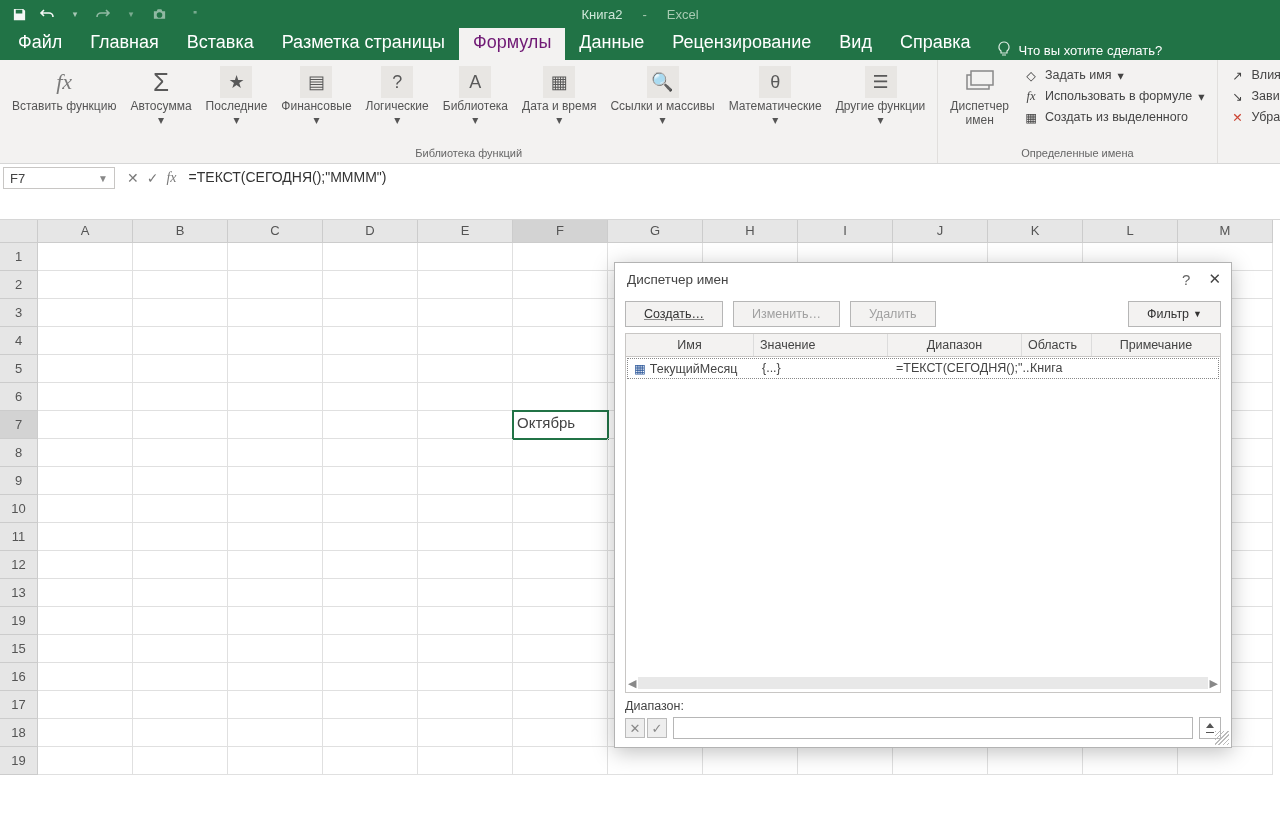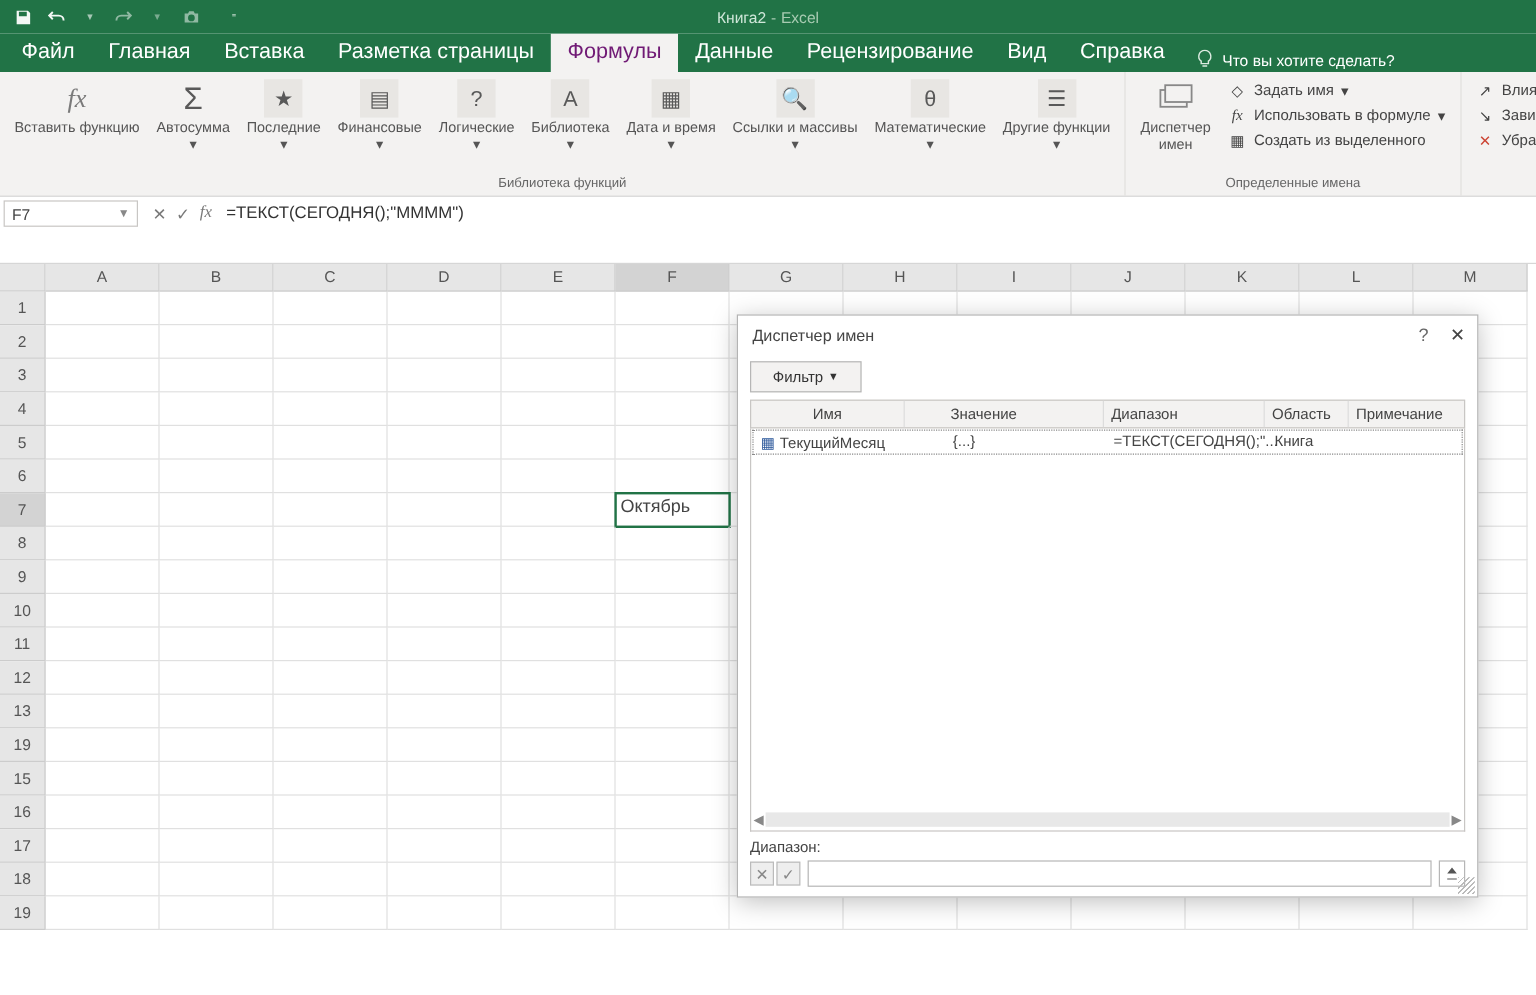--- a/index.html
+++ b/index.html
@@ -9,7 +9,7 @@
 .titlebar { background: #217346; height: 28px; display: flex; align-items: center; color: #fff; position: relative; }
 .qat { display: flex; align-items: center; gap: 10px; padding-left: 10px; }
 .qat .iconbtn { width: 18px; height: 18px; display: flex; align-items: center; justify-content: center; opacity: .95; }
-.title-center { position: absolute; left: 50%; transform: translateX(-50%); display: flex; gap: 4px; font-size: 13px; }
+.title-center { position: absolute; left: 50%; transform: translateX(-50%); display: flex; gap: 20px; font-size: 13px; }
 .title-center .b1 { color: #cfe7d9; }
 .title-center .b2 { color: #a8cbb2; }
 

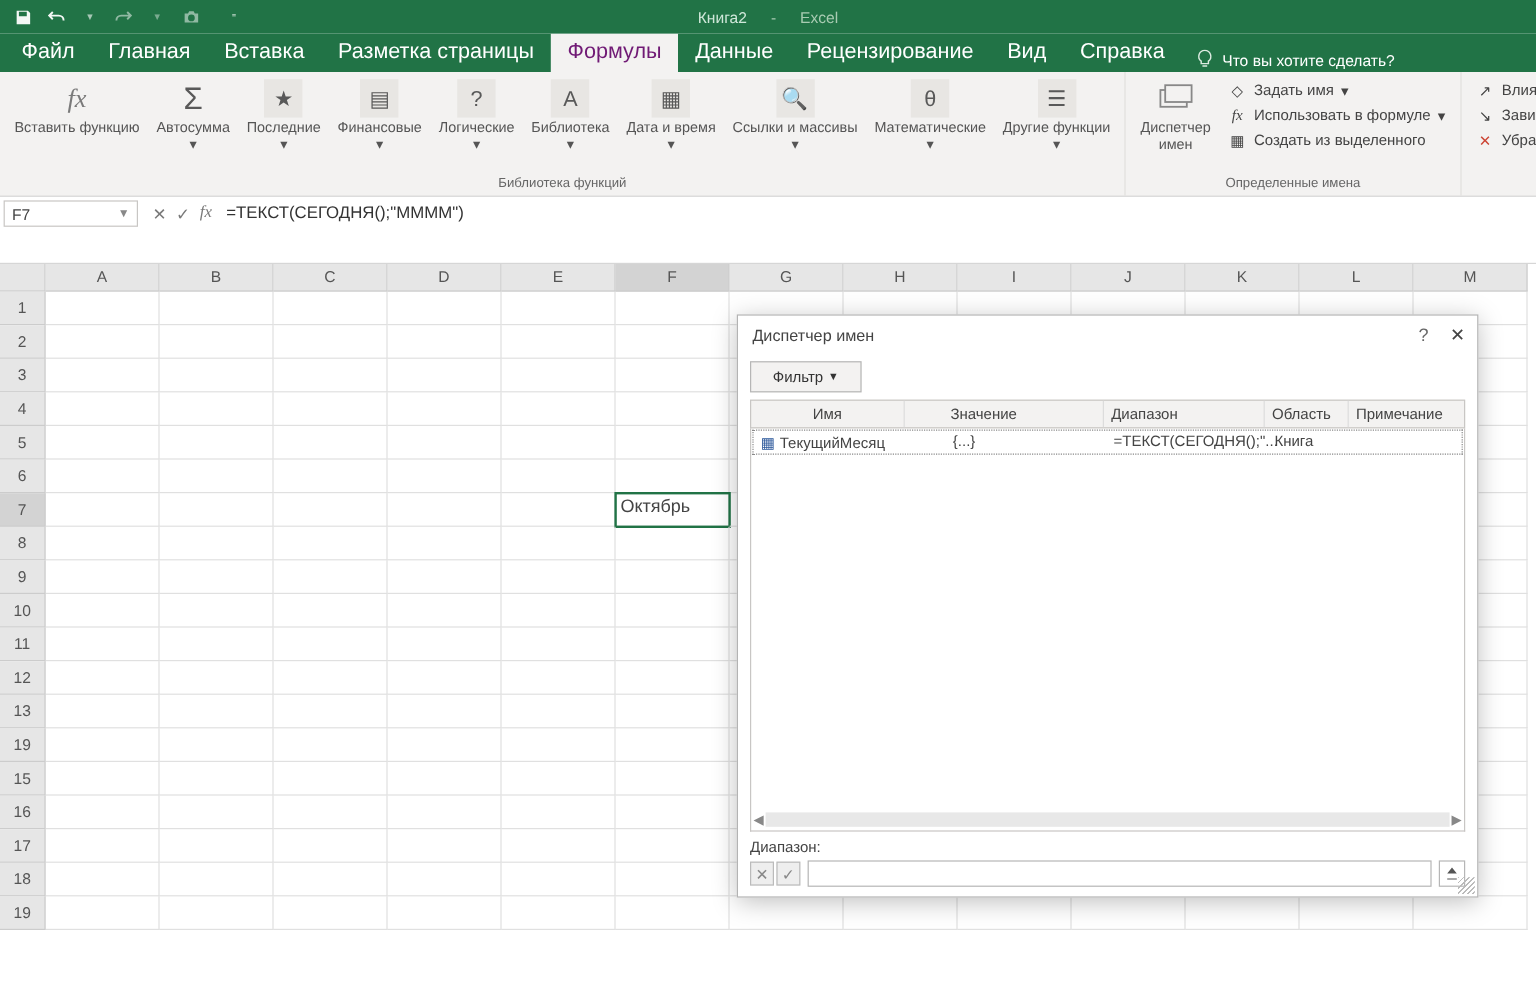--- a/index.html
+++ b/index.html
@@ -573,6 +573,17 @@
     </div>
   </div>
   <div class="dlgbtns">
+    <div class="left">
+      <div class="dbtn">
+          <span style="text-decoration:underline;text-decoration-color:#888">Создать…</span>
+        </div>
+      <div class="dbtn disabled">
+          <span>Изменить…</span>
+        </div>
+      <div class="dbtn disabled">
+          <span>Удалить</span>
+        </div>
+    </div>
     <div class="dbtn">
         <span>Фильтр</span>
         <span class="caret">▼</span>

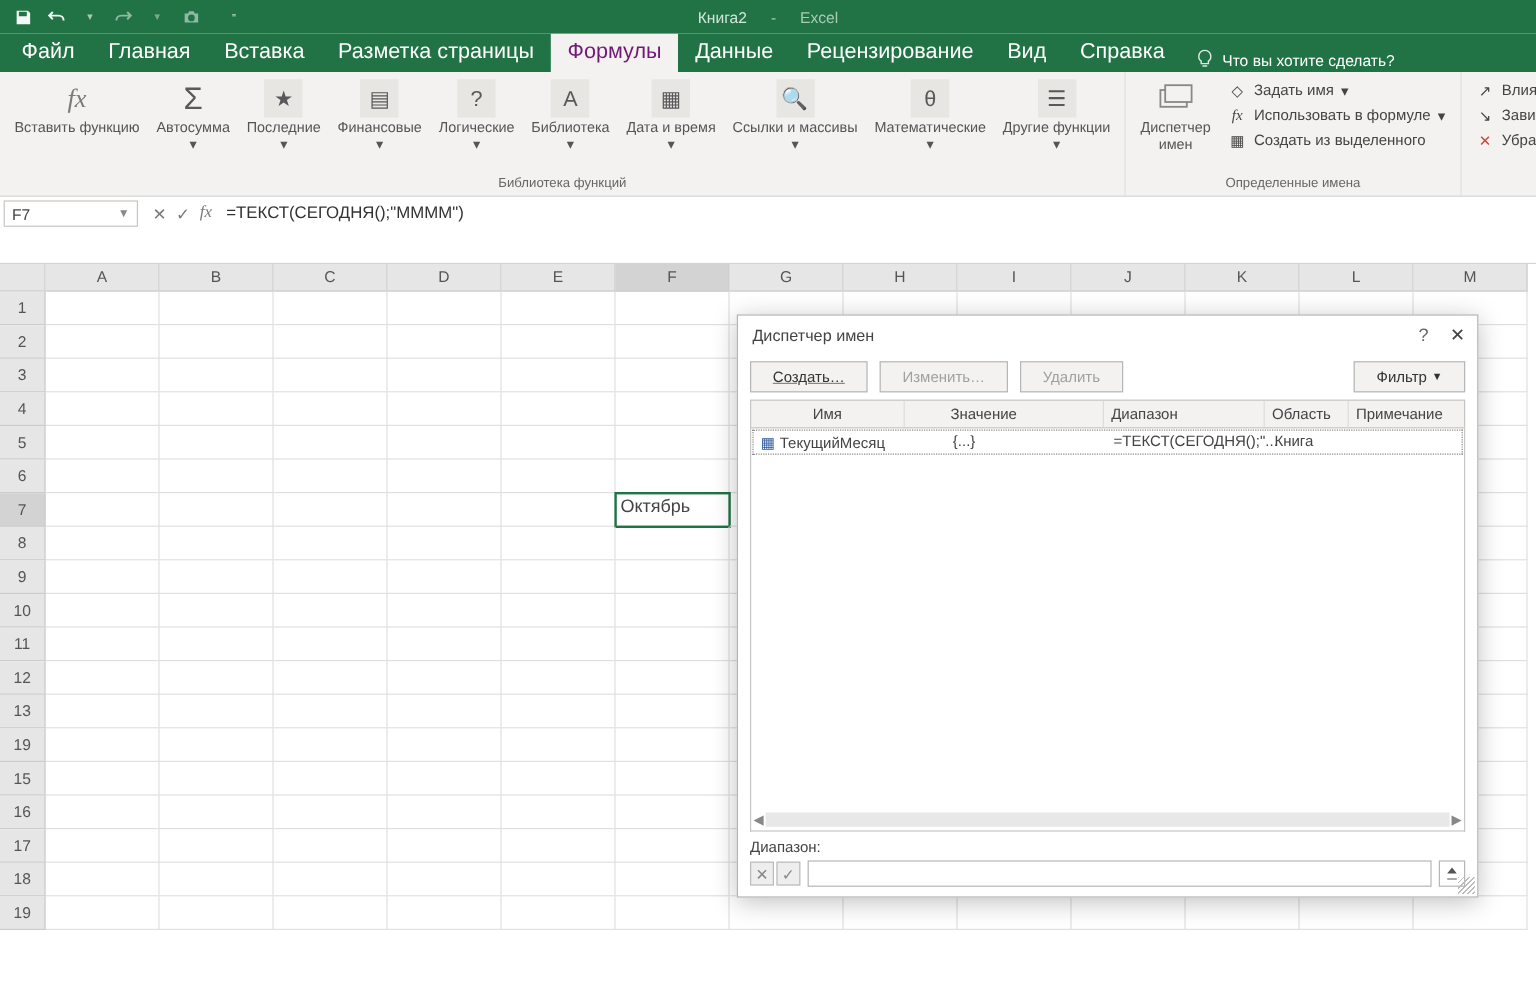--- a/index.html
+++ b/index.html
@@ -76,7 +76,7 @@
 .resizegrip { position: absolute; right: 2px; bottom: 2px; width: 14px; height: 14px; background: repeating-linear-gradient(135deg,#bbb 0 1px,transparent 1px 3px); }
 
 .col-name { width: 128px; text-align: center; }
-.col-val { width: 134px; margin-left: 32px; }
+.col-val { width: 134px; }
 .col-range { width: 134px; }
 .col-scope { width: 70px; }
 .col-note { flex: 1; border-right: none !important; }

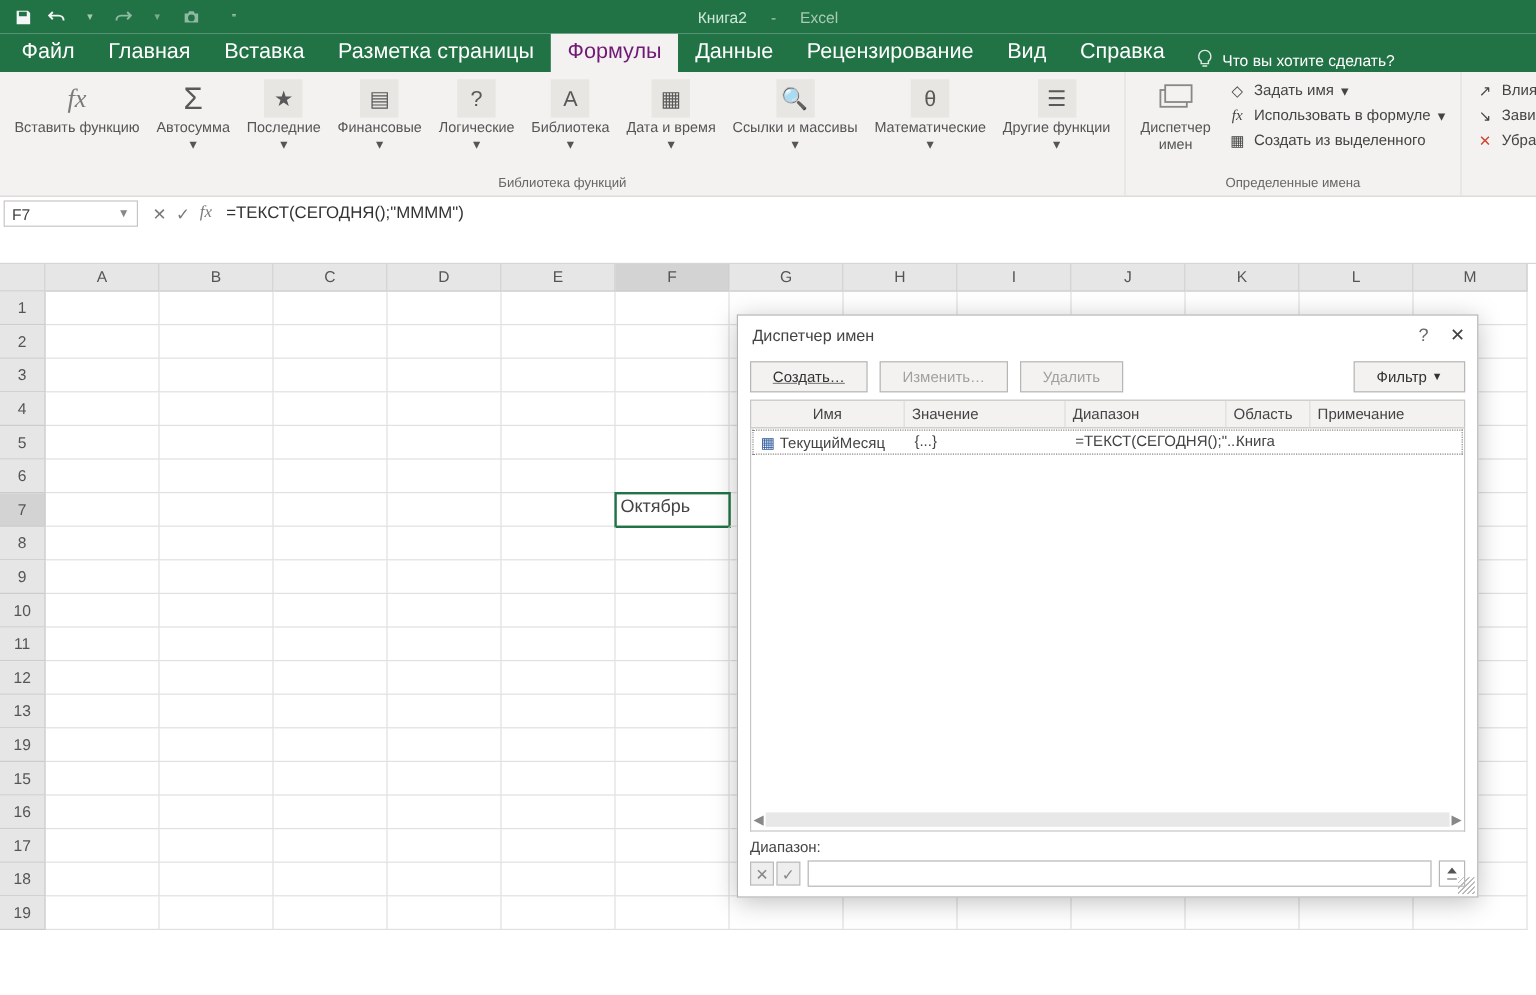--- a/index.html
+++ b/index.html
@@ -77,7 +77,7 @@
 
 .col-name { width: 128px; text-align: center; }
 .col-val { width: 134px; }
-.col-range { width: 134px; }
+.col-range { width: 134px; text-align: center; }
 .col-scope { width: 70px; }
 .col-note { flex: 1; border-right: none !important; }
 </style>

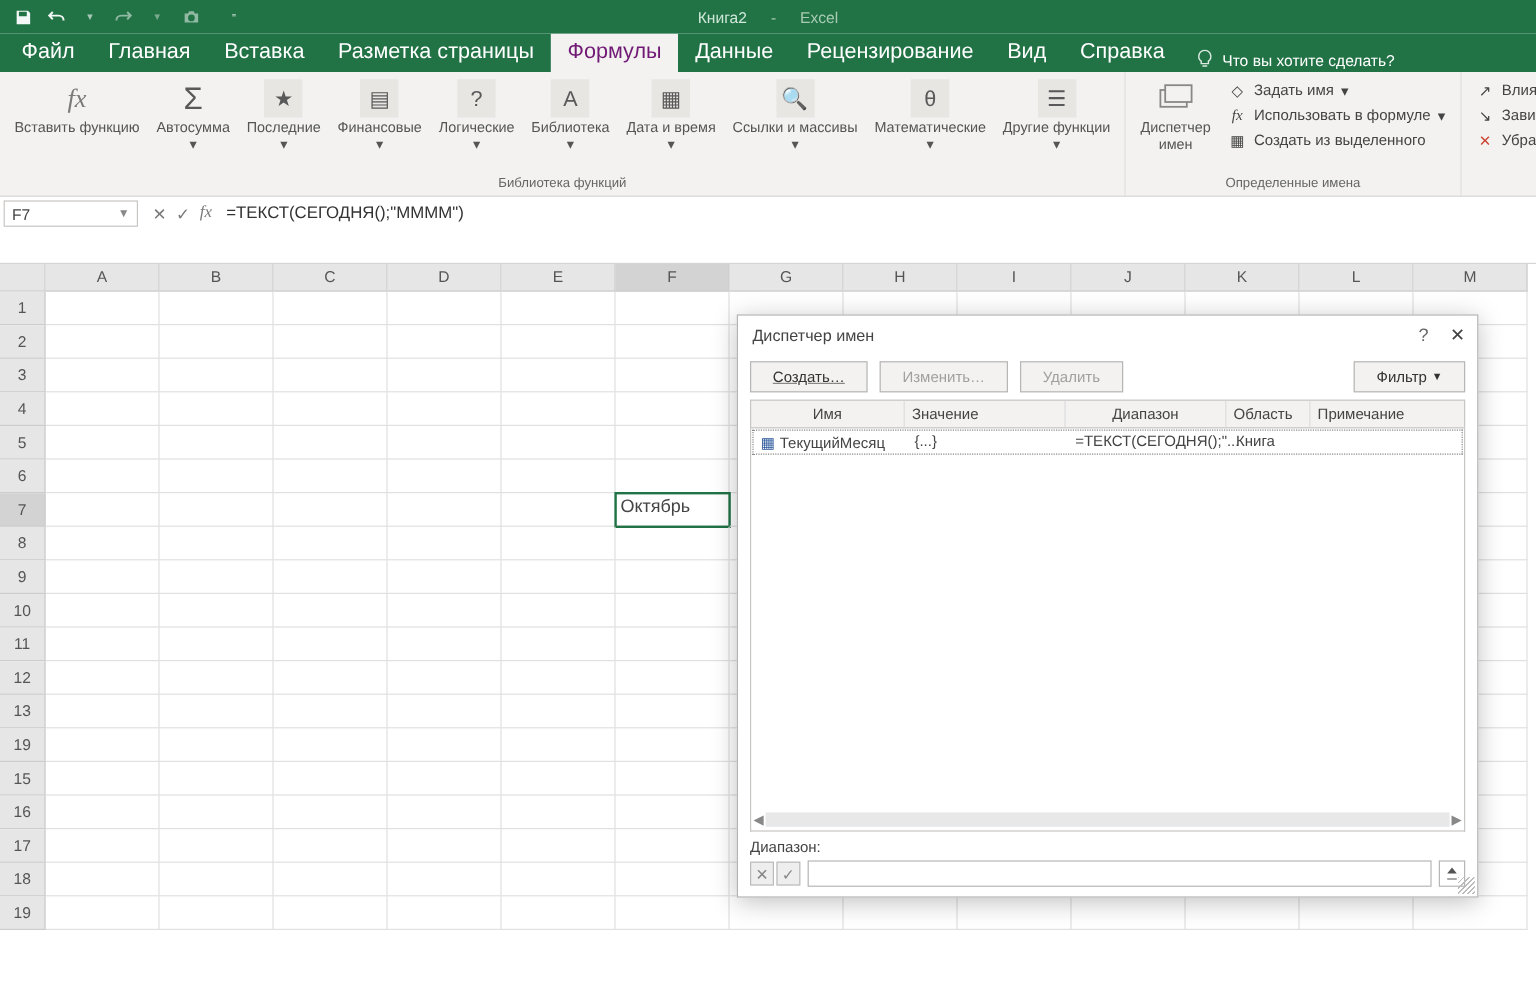--- a/index.html
+++ b/index.html
@@ -79,7 +79,7 @@
 .col-val { width: 134px; }
 .col-range { width: 134px; text-align: center; }
 .col-scope { width: 70px; }
-.col-note { flex: 1; border-right: none !important; }
+.col-note { flex: 1; border-right: none !important; text-align: center; }
 </style>
 </head>
 <body>

